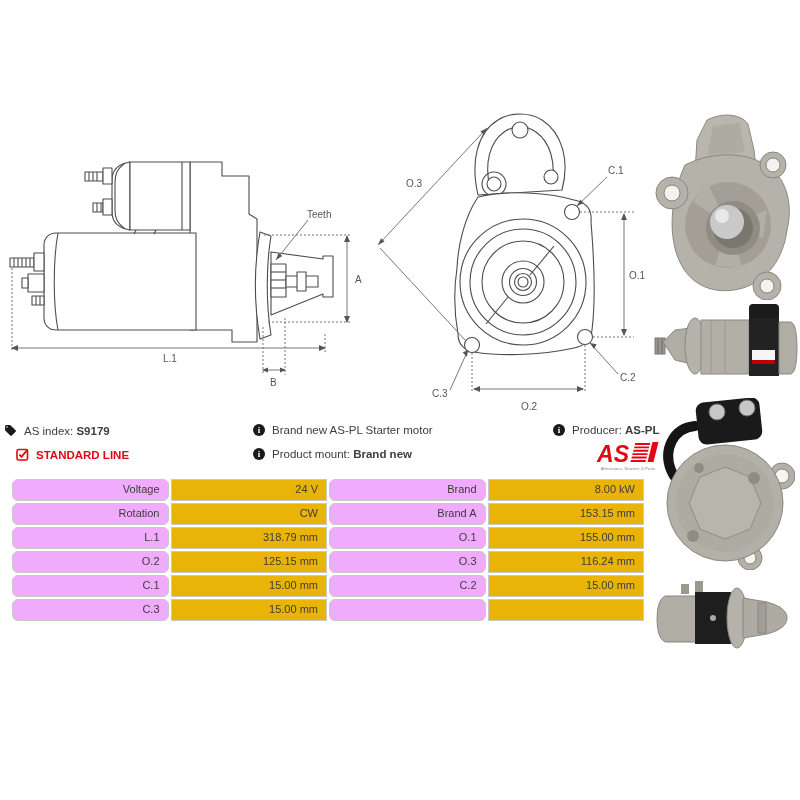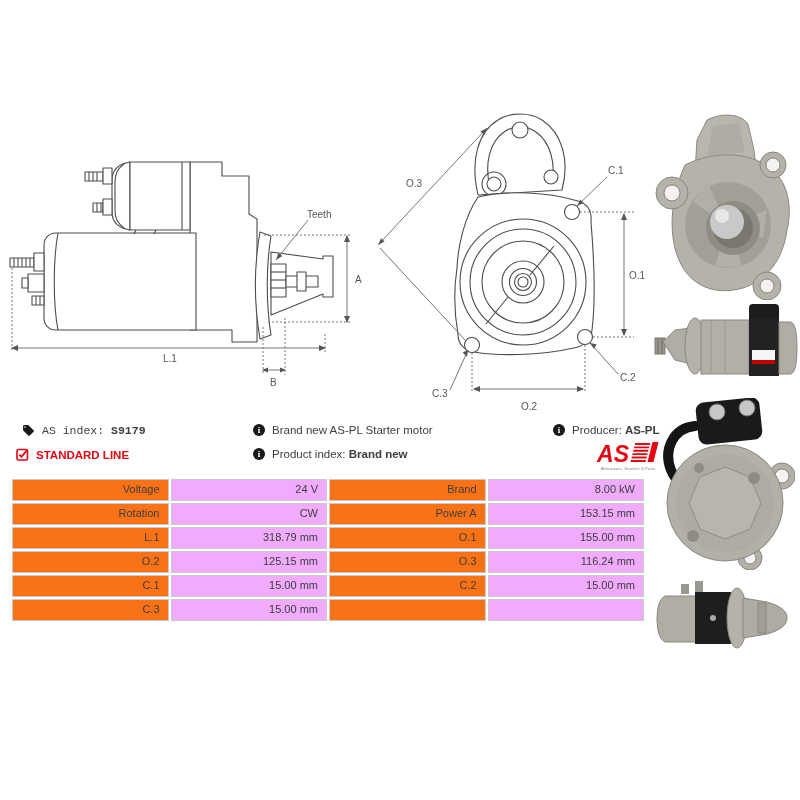--- a/index.html
+++ b/index.html
@@ -235,7 +235,7 @@
     <rect x="103" y="25" width="8" height="30" fill="#a39f97" stroke="#8a8781"></rect>
   </svg>
 
-  <div class="hdr-item" style="left:22px;top:424px;font-family:Liberation Mono, monospace;">
+  <div class="hdr-item" style="left:4px;top:424px;">
     <svg width="13" height="13" viewBox="0 0 24 24">
       <path fill="#1a1a1a" d="M21.41,11.58l-9-9A2,2,0,0,0,11,2H4A2,2,0,0,0,2,4v7a2,2,0,0,0,.59,1.42l9,9A2,2,0,0,0,13,22a2,2,0,0,0,1.41-.59l7-7A2,2,0,0,0,22,13,2,2,0,0,0,21.41,11.58ZM5.5,7A1.5,1.5,0,1,1,7,5.5,1.5,1.5,0,0,1,5.5,7Z"></path>
     </svg>

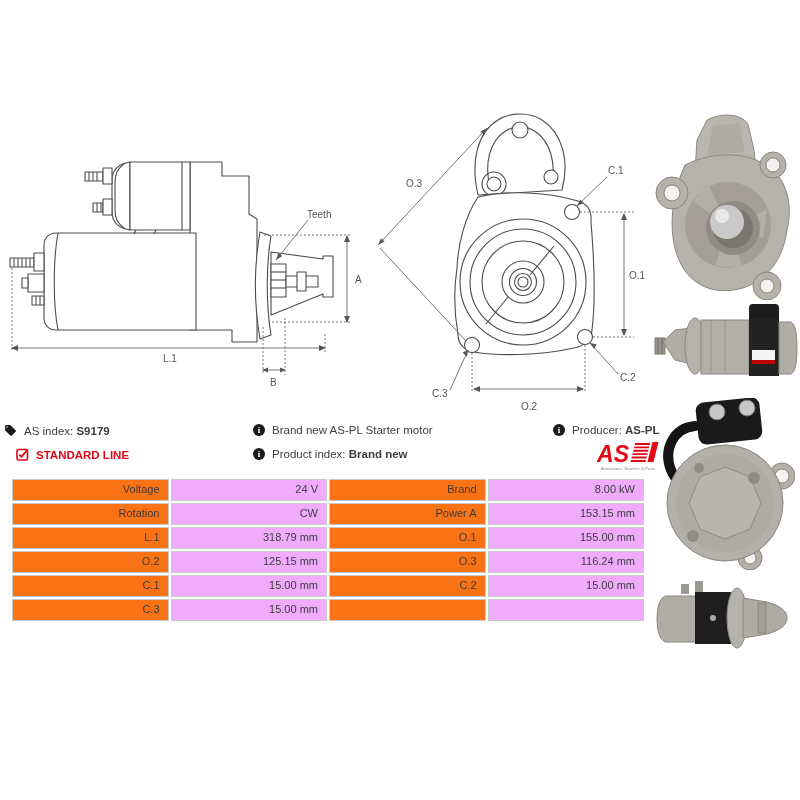--- a/index.html
+++ b/index.html
@@ -257,7 +257,7 @@
 
   <div class="hdr-item" style="left:253px;top:448px;">
     <span class="info-icon">i</span>
-    <span><span>Product index:</span>&nbsp;<b>Brand new</b></span>
+    <span><span>Product mount:</span>&nbsp;<b>Brand new</b></span>
   </div>
 
   <div class="hdr-item" style="left:553px;top:424px;">

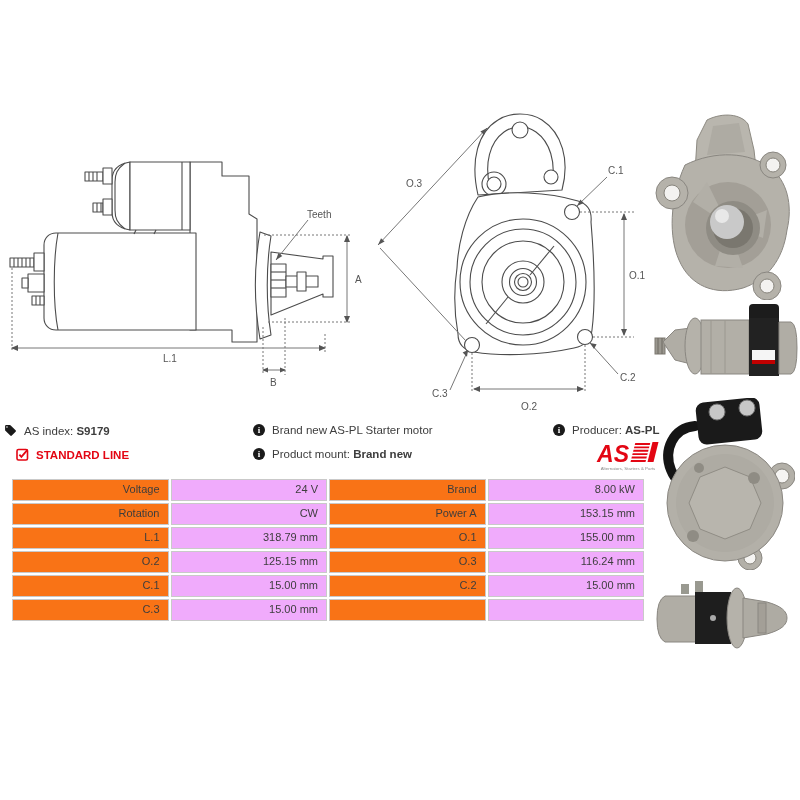--- a/index.html
+++ b/index.html
@@ -18,7 +18,7 @@
   table.spec{position:absolute;left:10px;top:477px;width:636px;border-collapse:separate;border-spacing:2px;table-layout:fixed;}
   table.spec td{border:1px solid #c9c9c9;font-size:11px;padding:3px 8px 2px 6px;text-align:right;
                 vertical-align:top;height:15px;line-height:13px;overflow:hidden;}
-  td.lbl{background:#f97316;color:#3d3d3d;}
+  td.lbl{background:#f0abfc;color:#3d3d3d;border-radius:6px;}
   td.val{background:#f0abfc;color:#3d3d3d;}
   
   .photo{position:absolute;}

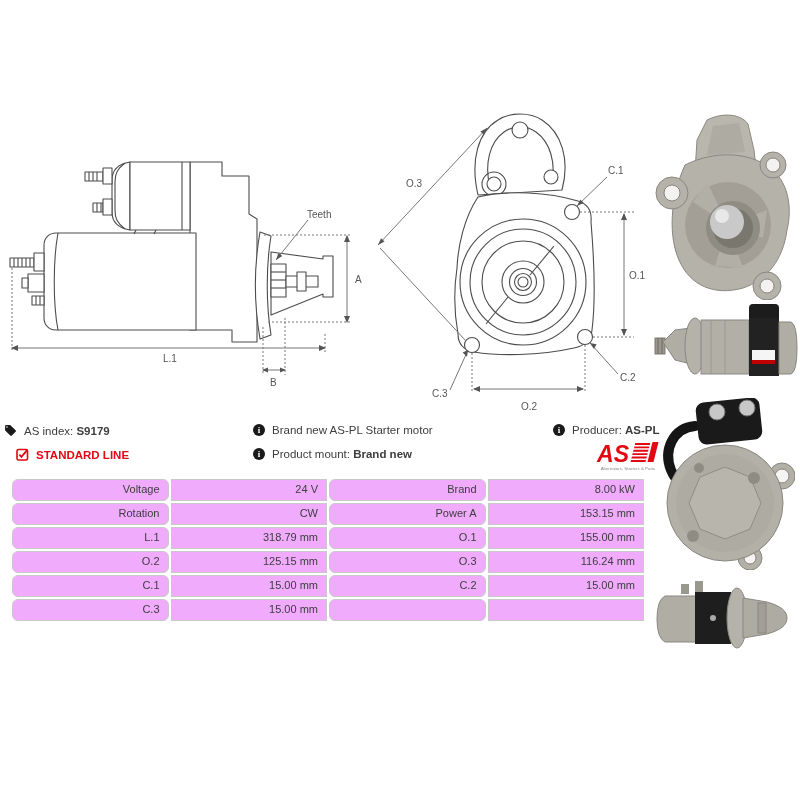--- a/index.html
+++ b/index.html
@@ -19,7 +19,7 @@
   table.spec td{border:1px solid #c9c9c9;font-size:11px;padding:3px 8px 2px 6px;text-align:right;
                 vertical-align:top;height:15px;line-height:13px;overflow:hidden;}
   td.lbl{background:#f0abfc;color:#3d3d3d;border-radius:6px;}
-  td.val{background:#f0abfc;color:#3d3d3d;}
+  td.val{background:#eab308;color:#3d3d3d;}
   
   .photo{position:absolute;}
 </style>

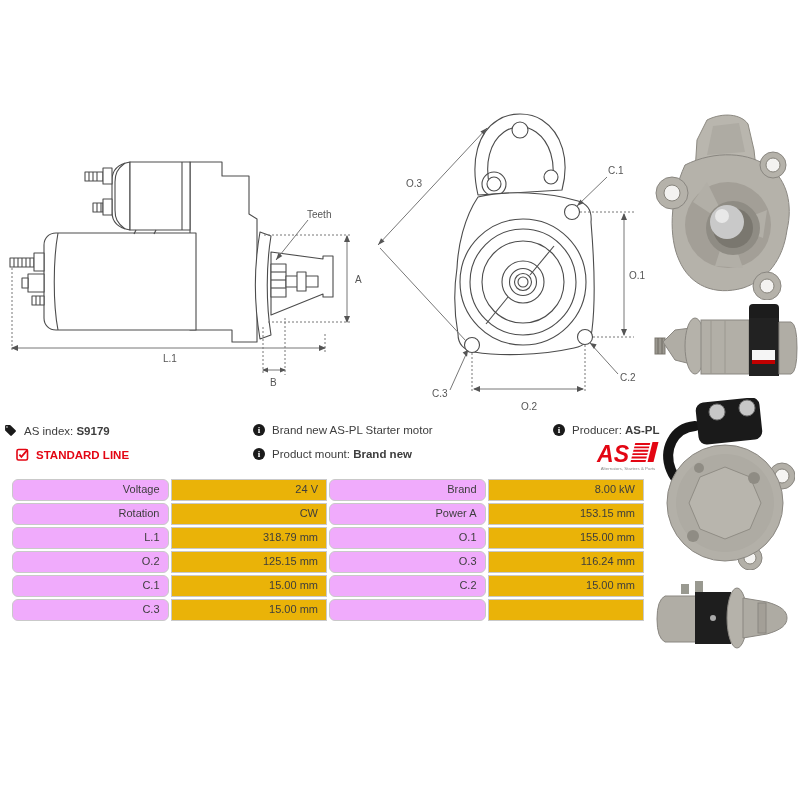--- a/index.html
+++ b/index.html
@@ -296,7 +296,7 @@
       <tr>
         <td class="lbl">Rotation</td>
         <td class="val">CW</td>
-        <td class="lbl">Power A</td>
+        <td class="lbl">Brand A</td>
         <td class="val">153.15 mm</td>
       </tr>
       <tr>

